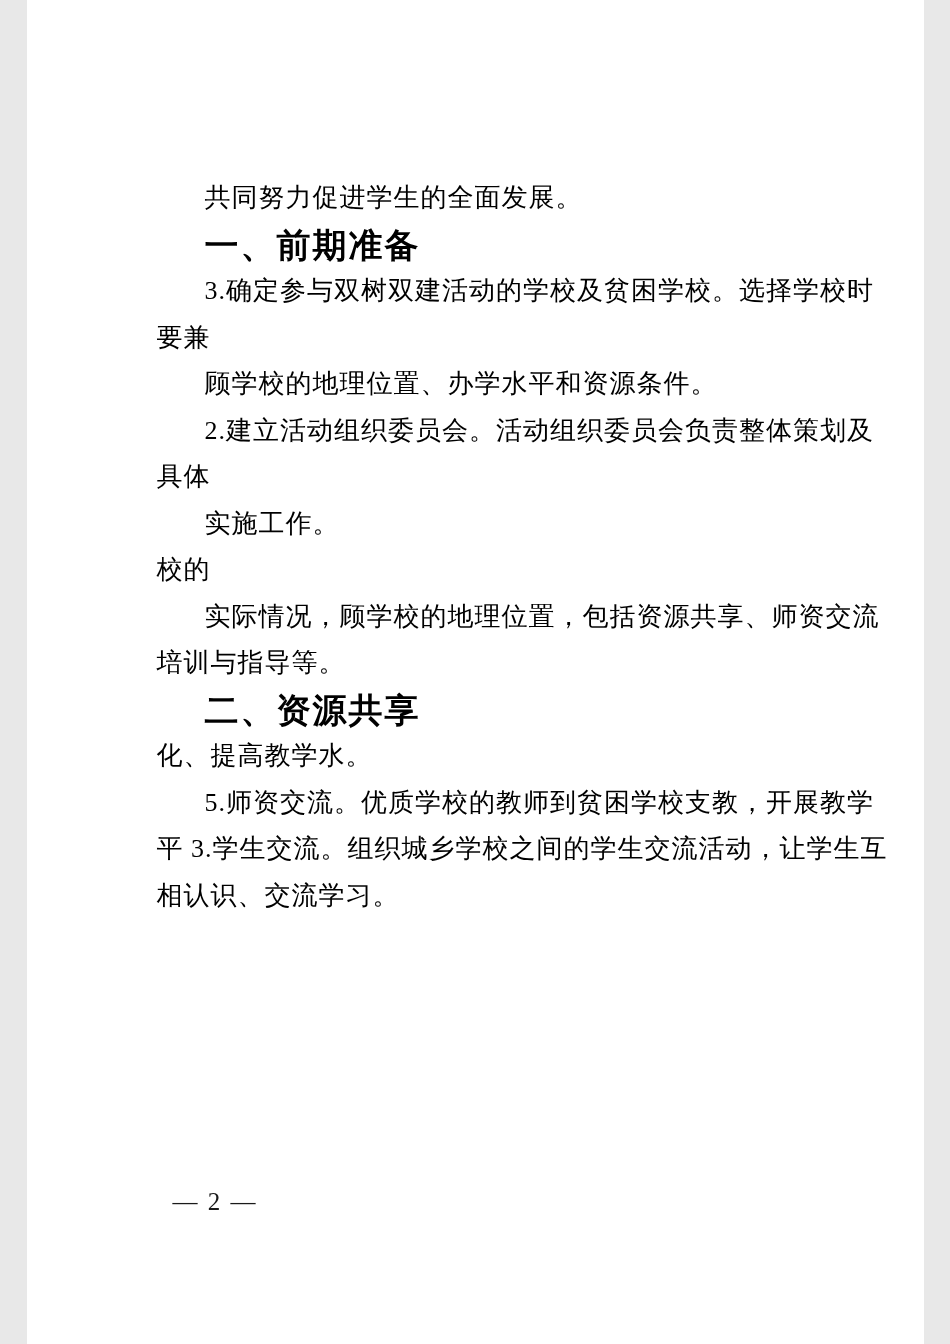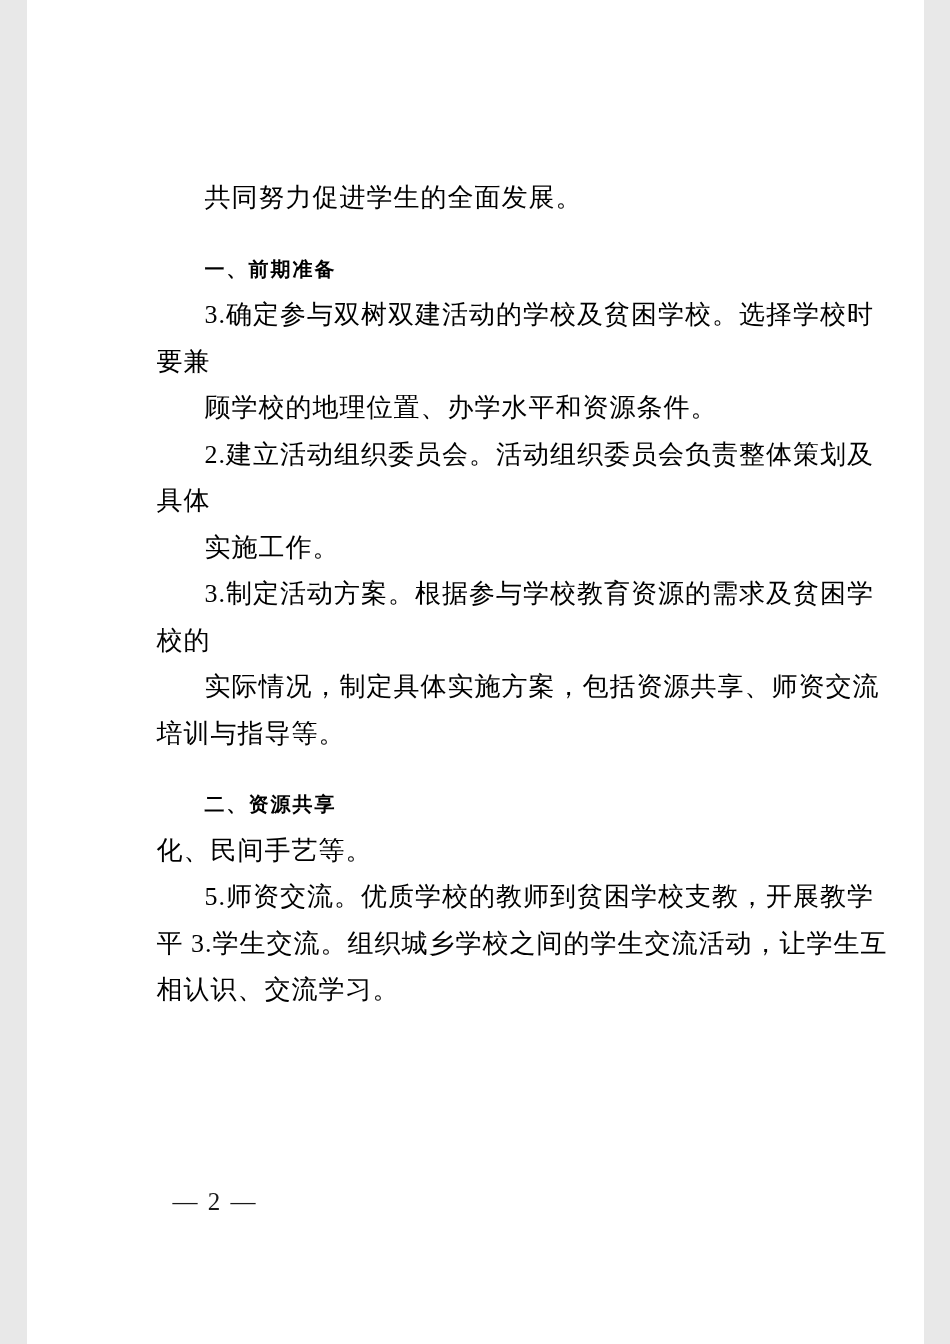--- a/index.html
+++ b/index.html
@@ -33,9 +33,8 @@
   .line.heading {
     font-family: "Liberation Sans", sans-serif;
     font-weight: bold;
-    font-size: 20px;
+    font-size: 34px;
     letter-spacing: 2px;
-    margin-top: 24px;
   }
   .footer {
     position: absolute;

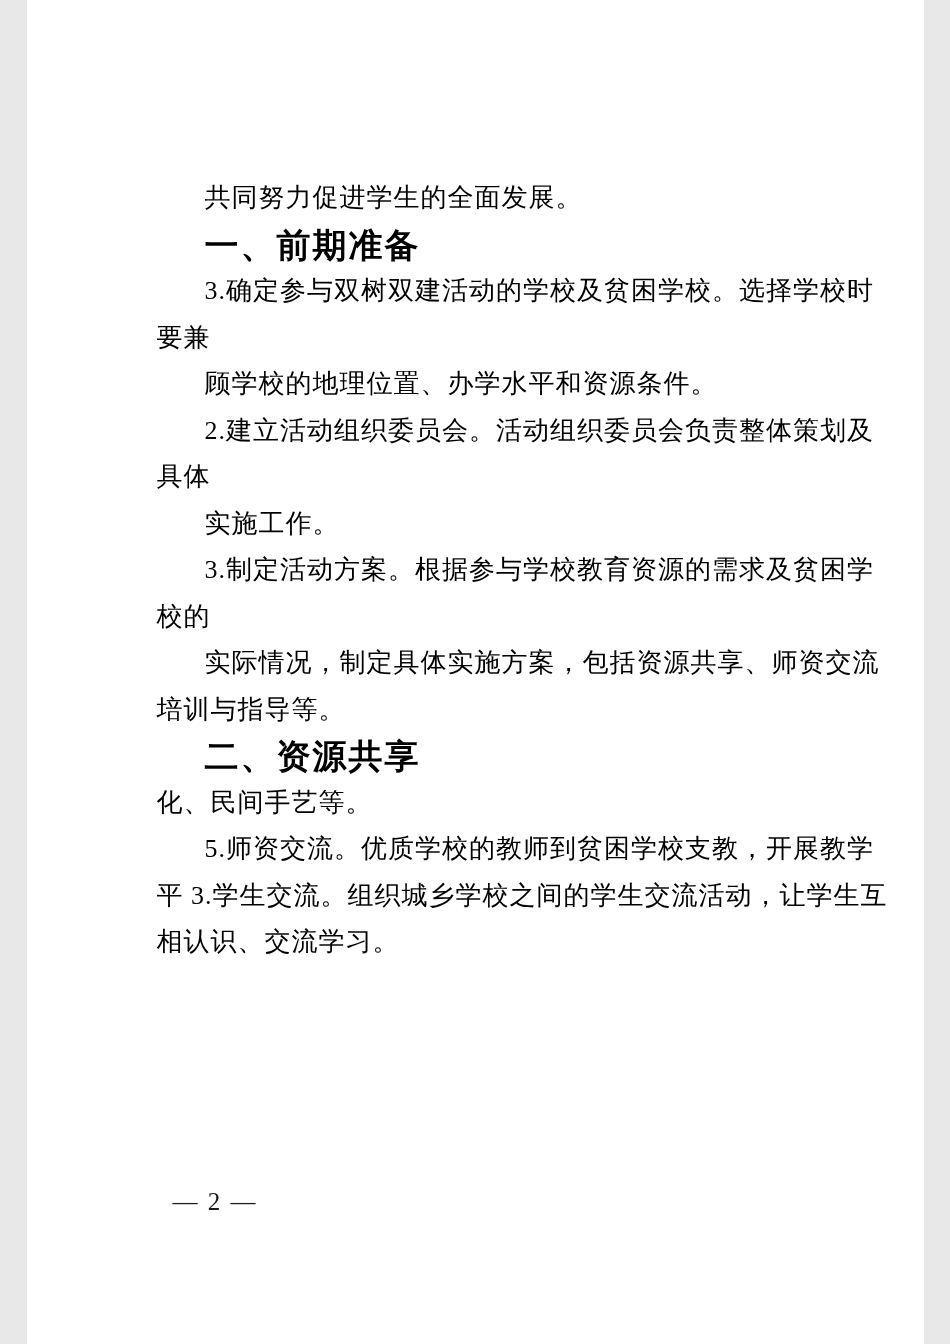--- a/index.html
+++ b/index.html
@@ -61,7 +61,6 @@
       <div class="line indent">2.建立活动组织委员会。活动组织委员会负责整体策划及</div>
       <div class="line">具体</div>
       <div class="line indent">实施工作。</div>
-      <div class="line indent">3.制定活动方案。根据参与学校教育资源的需求及贫困学</div>
       <div class="line">校的</div>
       <div class="line indent">实际情况，制定具体实施方案，包括资源共享、师资交流</div>
       <div class="line">培训与指导等。</div>

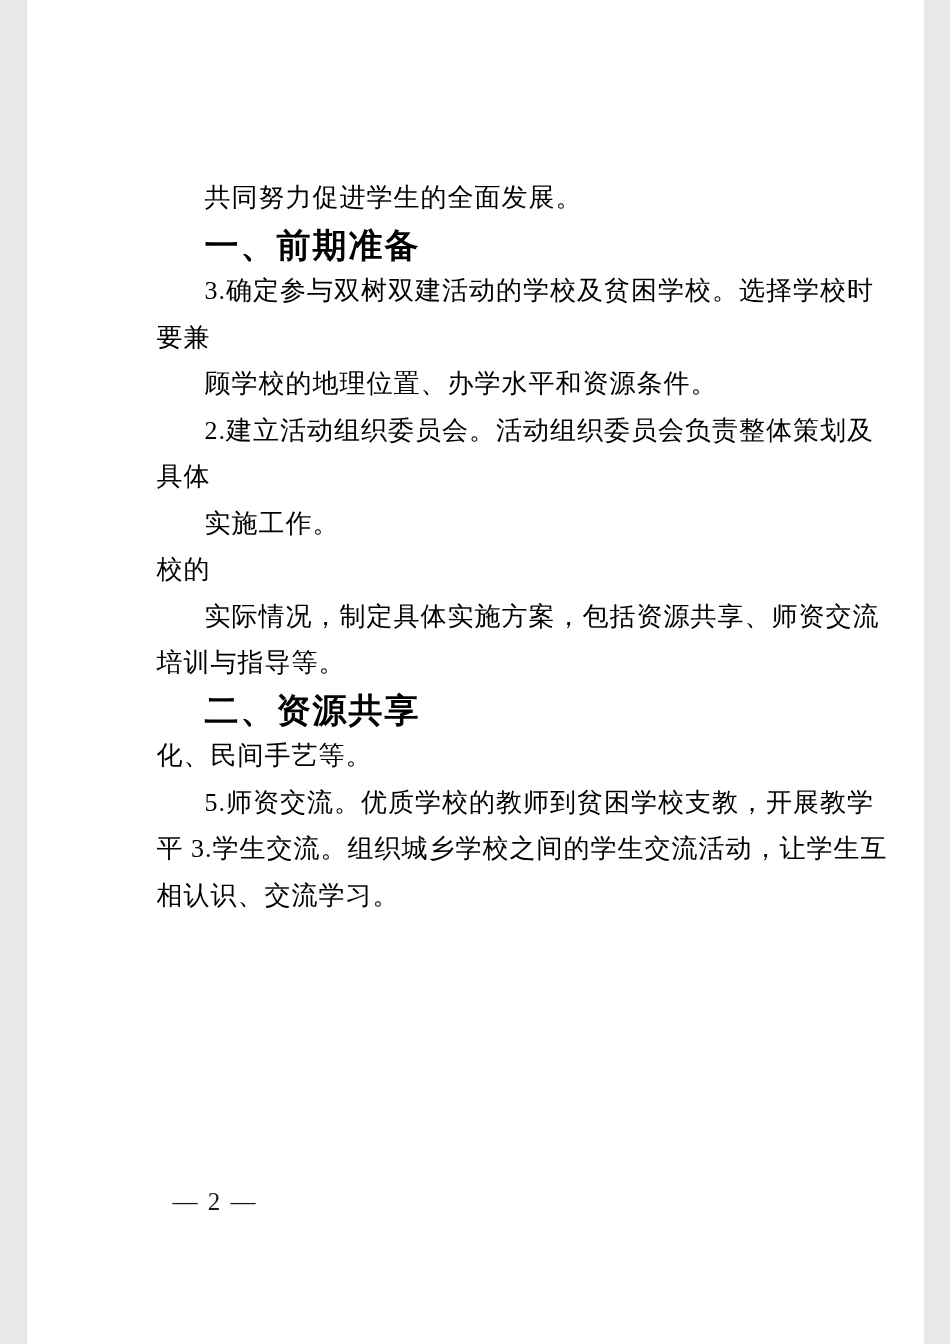--- a/index.html
+++ b/index.html
@@ -62,7 +62,7 @@
       <div class="line">具体</div>
       <div class="line indent">实施工作。</div>
       <div class="line">校的</div>
-      <div class="line indent">实际情况，制定具体实施方案，包括资源共享、师资交流</div>
+      <div class="line indent">实际情况，顾学校的地理位置，包括资源共享、师资交流</div>
       <div class="line">培训与指导等。</div>
       <div class="line indent heading">二、资源共享</div>
       <div class="line">化、民间手艺等。</div>

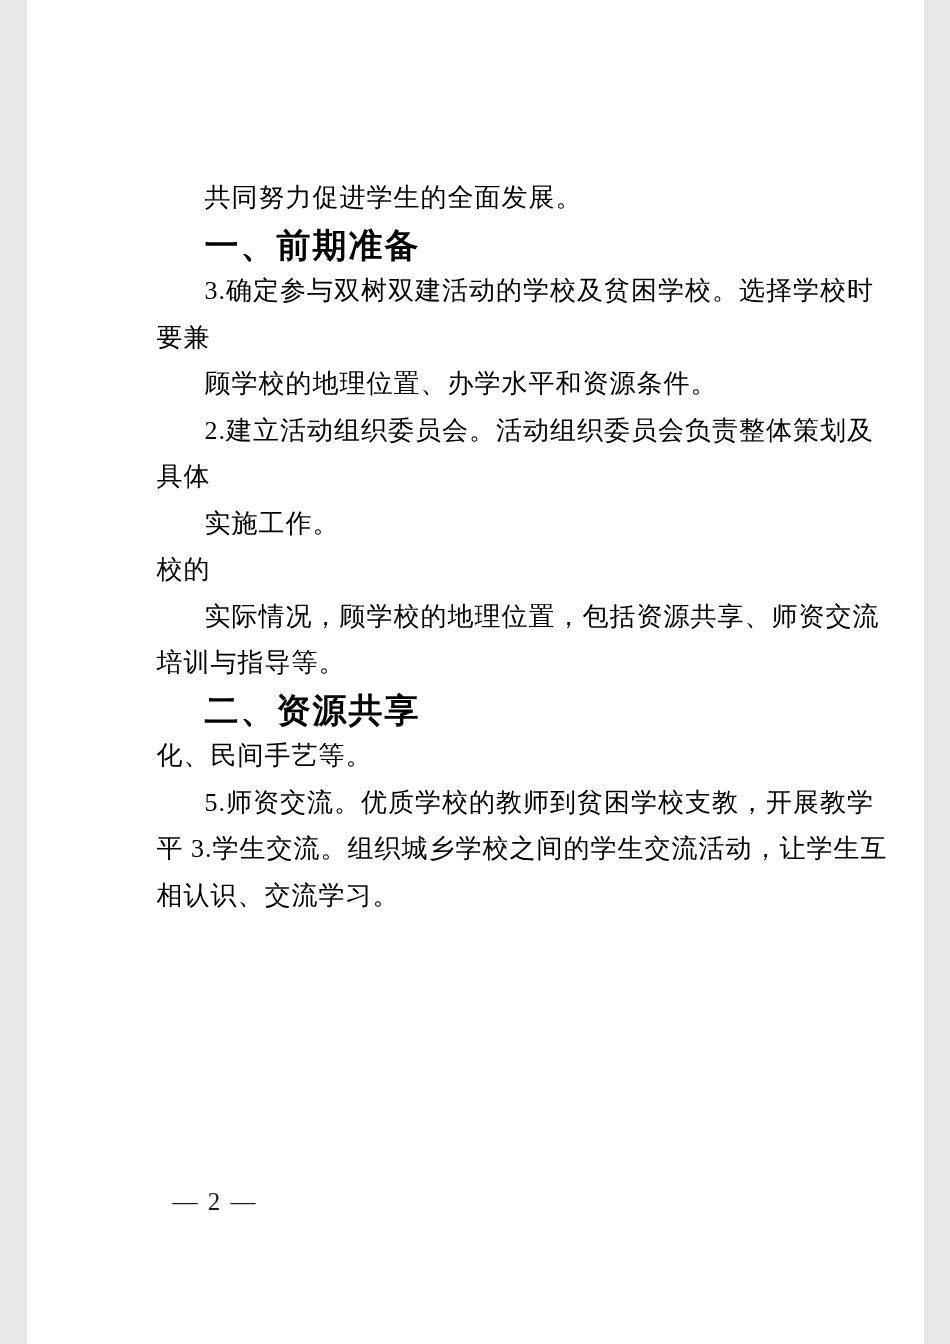--- a/index.html
+++ b/index.html
@@ -65,7 +65,7 @@
       <div class="line indent">实际情况，顾学校的地理位置，包括资源共享、师资交流</div>
       <div class="line">培训与指导等。</div>
       <div class="line indent heading">二、资源共享</div>
-      <div class="line">化、民间手艺等。</div>
+      <div class="line">化、提高教学水。</div>
       <div class="line indent">5.师资交流。优质学校的教师到贫困学校支教，开展教学</div>
       <div class="line">平 3.学生交流。组织城乡学校之间的学生交流活动，让学生互</div>
       <div class="line">相认识、交流学习。</div>

